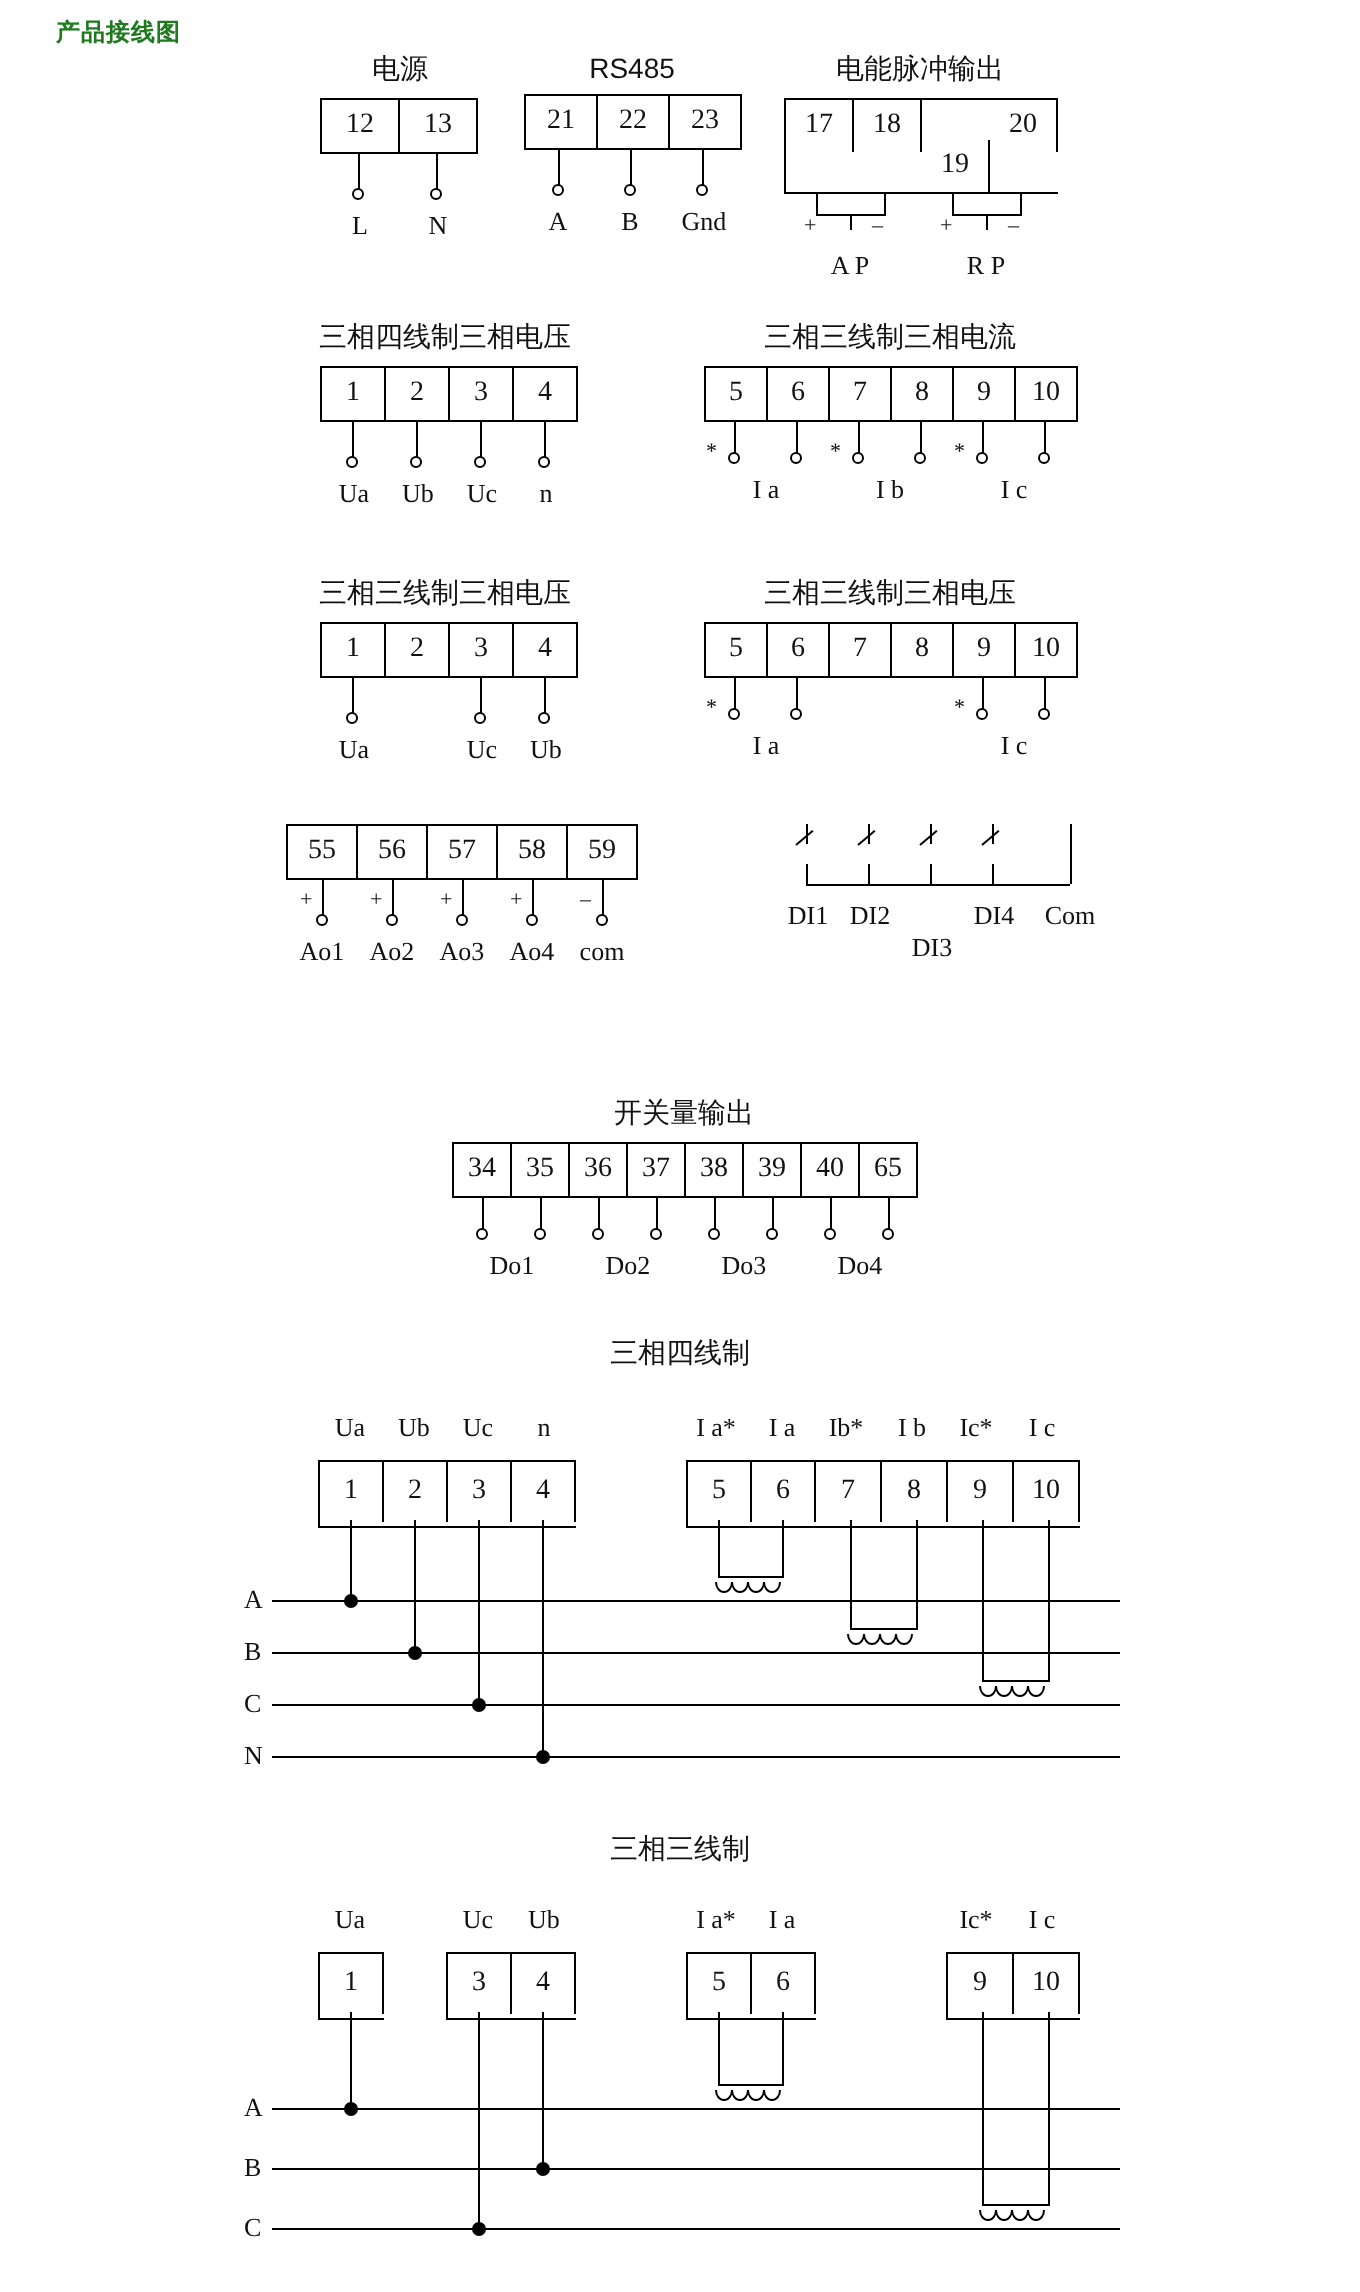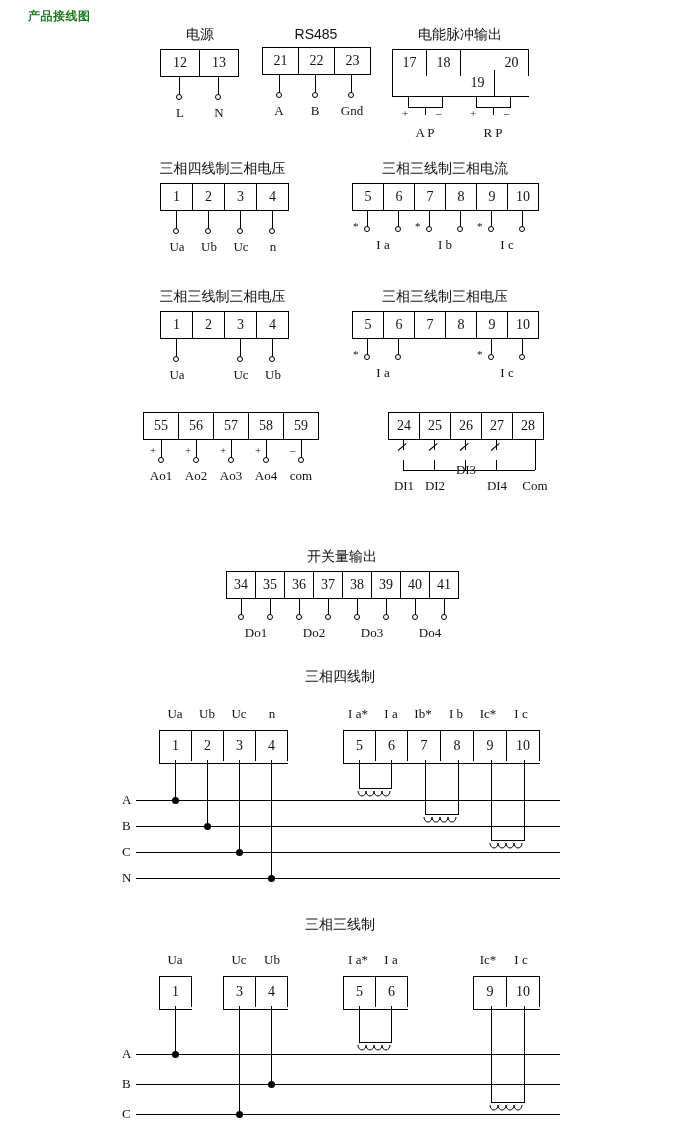--- a/index.html
+++ b/index.html
@@ -265,13 +265,6 @@
 </div>
 
 <div class="sec" style="left:370px;top:412px;width:190px;">
-  <div class="row" style="width:155px;margin-left:18px;">
-    <div class="cell" style="width:31px;">24</div>
-    <div class="cell" style="width:31px;">25</div>
-    <div class="cell" style="width:31px;">26</div>
-    <div class="cell" style="width:31px;">27</div>
-    <div class="cell" style="width:31px;">28</div>
-  </div>
   <div class="leads" style="height:62px;">
 
     <div class="hline" style="left:33px;top:30px;width:132px;"></div>

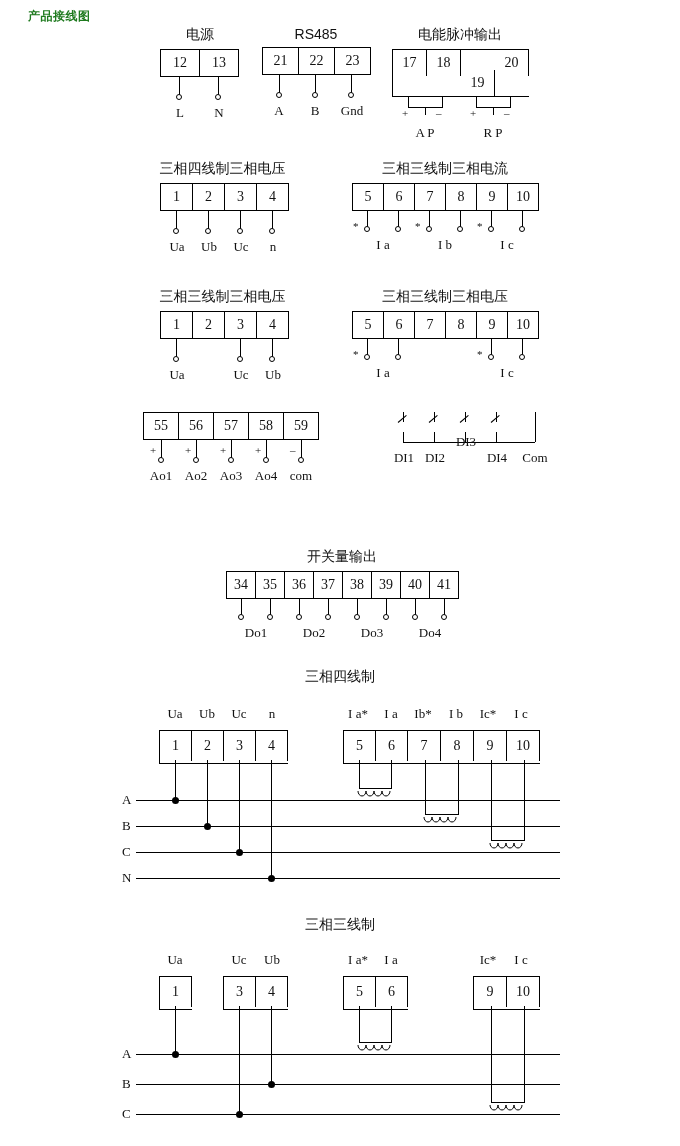--- a/index.html
+++ b/index.html
@@ -283,7 +283,7 @@
     <div class="lead" style="left:95px;top:0;height:10px;"></div>
     <div class="hline" style="left:90px;top:10px;width:11px;transform:rotate(-40deg);transform-origin:left center;"></div>
     <div class="lead" style="left:95px;top:20px;height:10px;"></div>
-    <div class="lbl" style="left:77px;top:22px;width:38px;">DI3</div>
+    <div class="lbl" style="left:77px;top:54px;width:38px;">DI3</div>
 
     <div class="lead" style="left:126px;top:0;height:10px;"></div>
     <div class="hline" style="left:121px;top:10px;width:11px;transform:rotate(-40deg);transform-origin:left center;"></div>

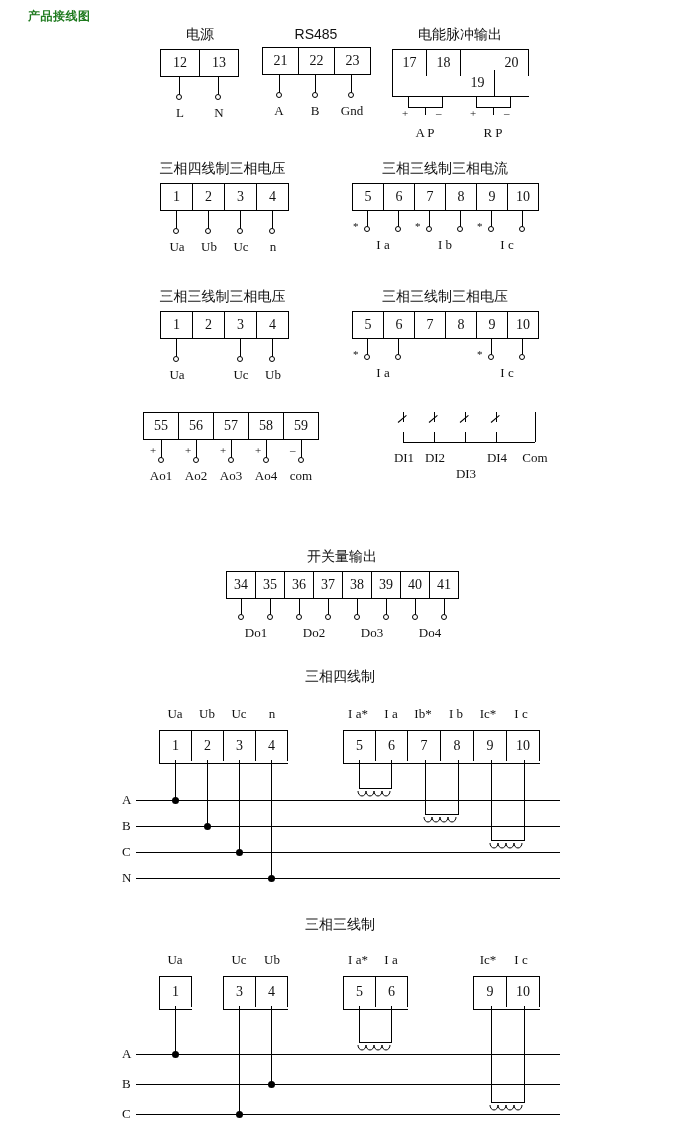--- a/index.html
+++ b/index.html
@@ -304,7 +304,7 @@
     <div class="cell" style="width:29px;">38</div>
     <div class="cell" style="width:29px;">39</div>
     <div class="cell" style="width:29px;">40</div>
-    <div class="cell" style="width:29px;">41</div>
+    <div class="cell" style="width:29px;">65</div>
   </div>
   <div class="leads" style="height:50px;">
     <div class="lead" style="left:19px;top:0;height:16px;"></div>

